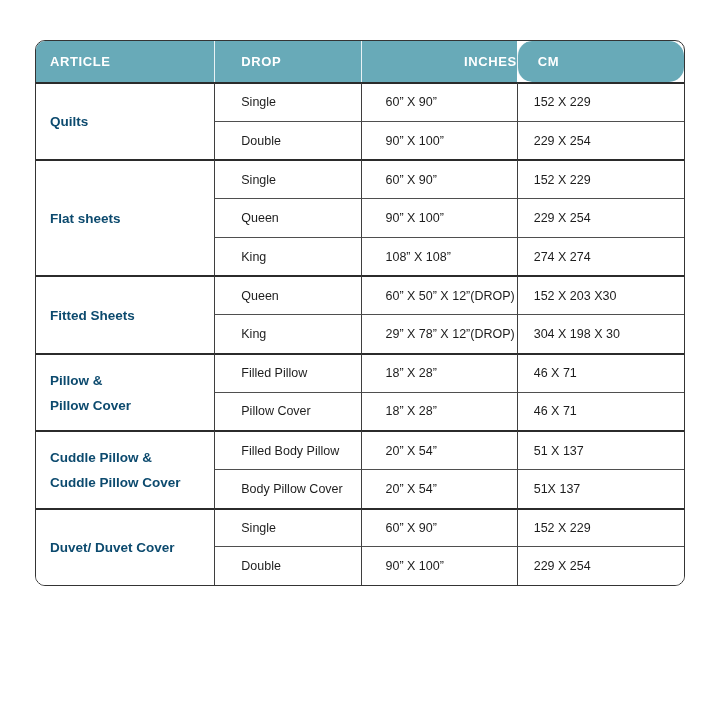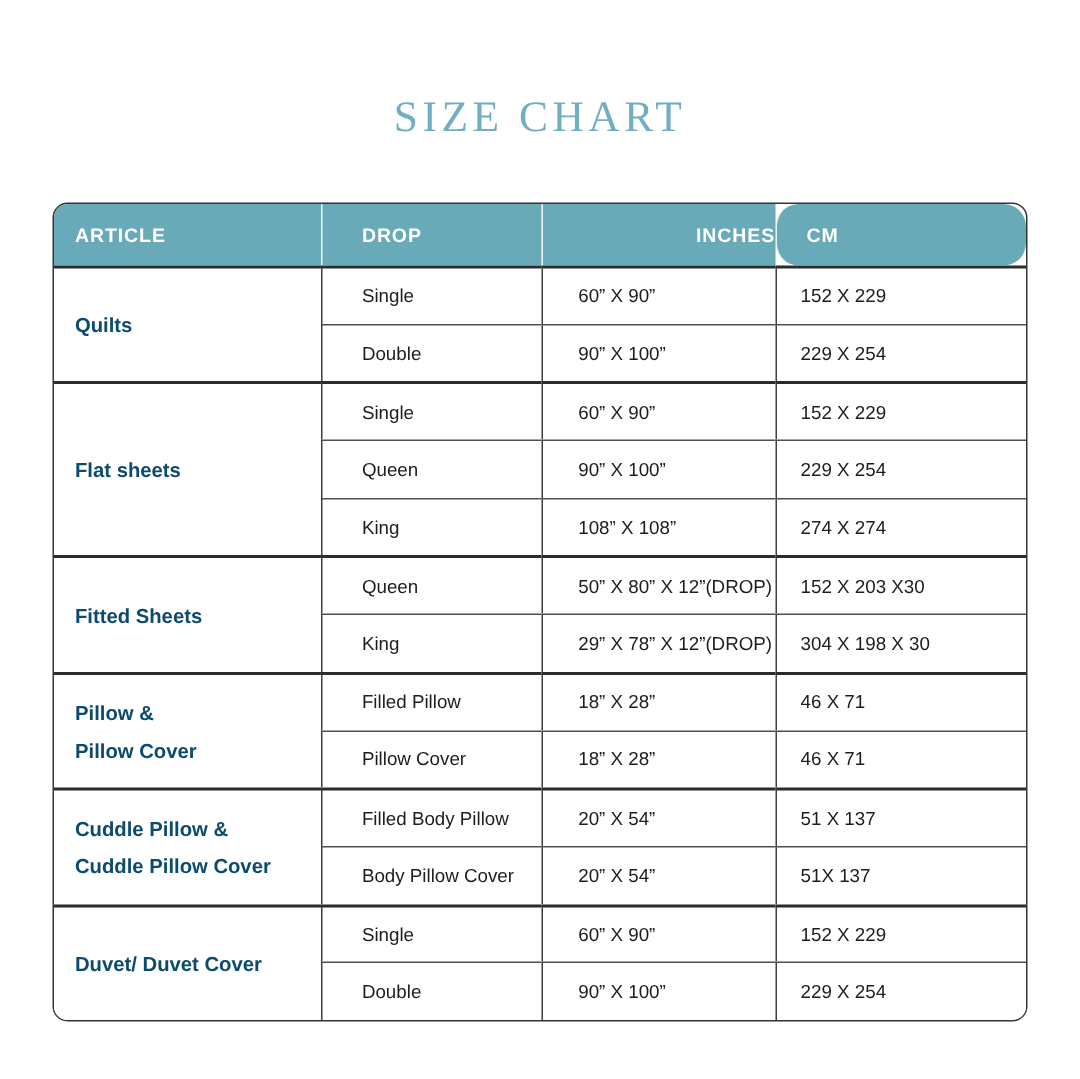--- a/index.html
+++ b/index.html
@@ -89,7 +89,6 @@
 
 <div class="page">
 
-  <h1 class="title">SIZE CHART</h1>
 
   <div class="table-wrap">
     <table>

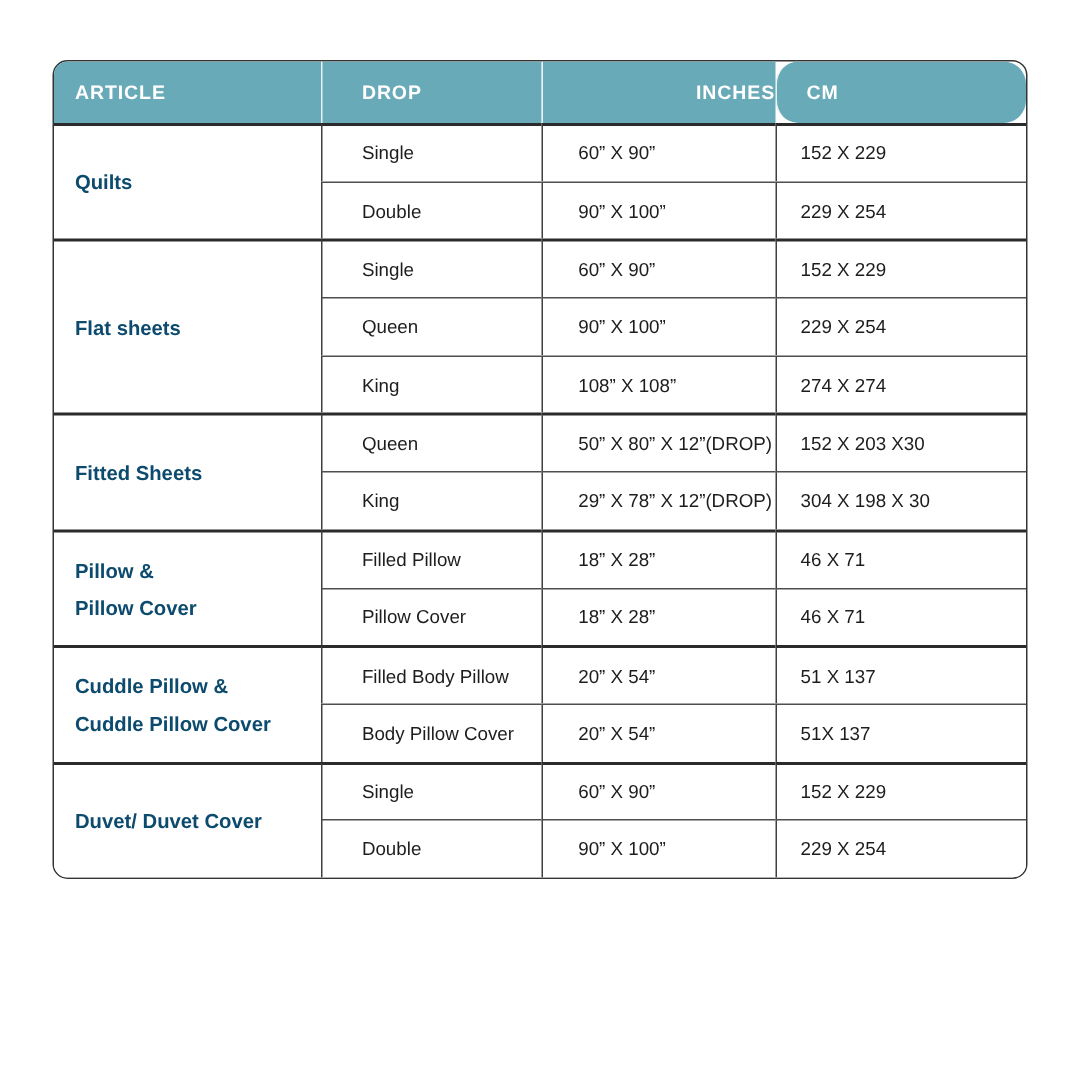--- a/index.html
+++ b/index.html
@@ -146,7 +146,7 @@
             <div class="article-line">Fitted Sheets</div>
           </td>
           <td class="size">Queen</td>
-          <td class="inches">50” X 80” X 12”(DROP)</td>
+          <td class="inches">60” X 50” X 12”(DROP)</td>
           <td class="cm">152 X 203 X30</td>
         </tr>
         <tr class="inner">

